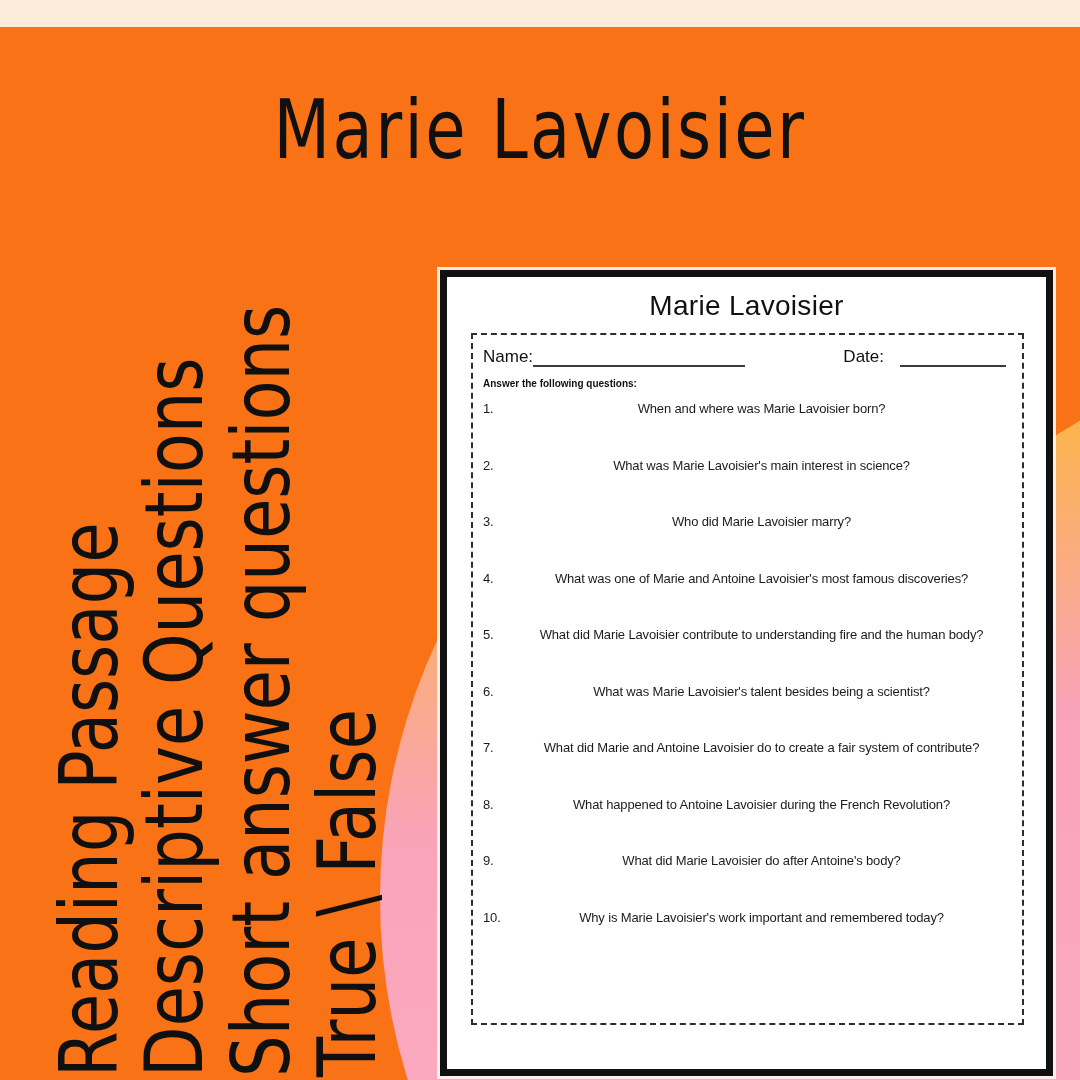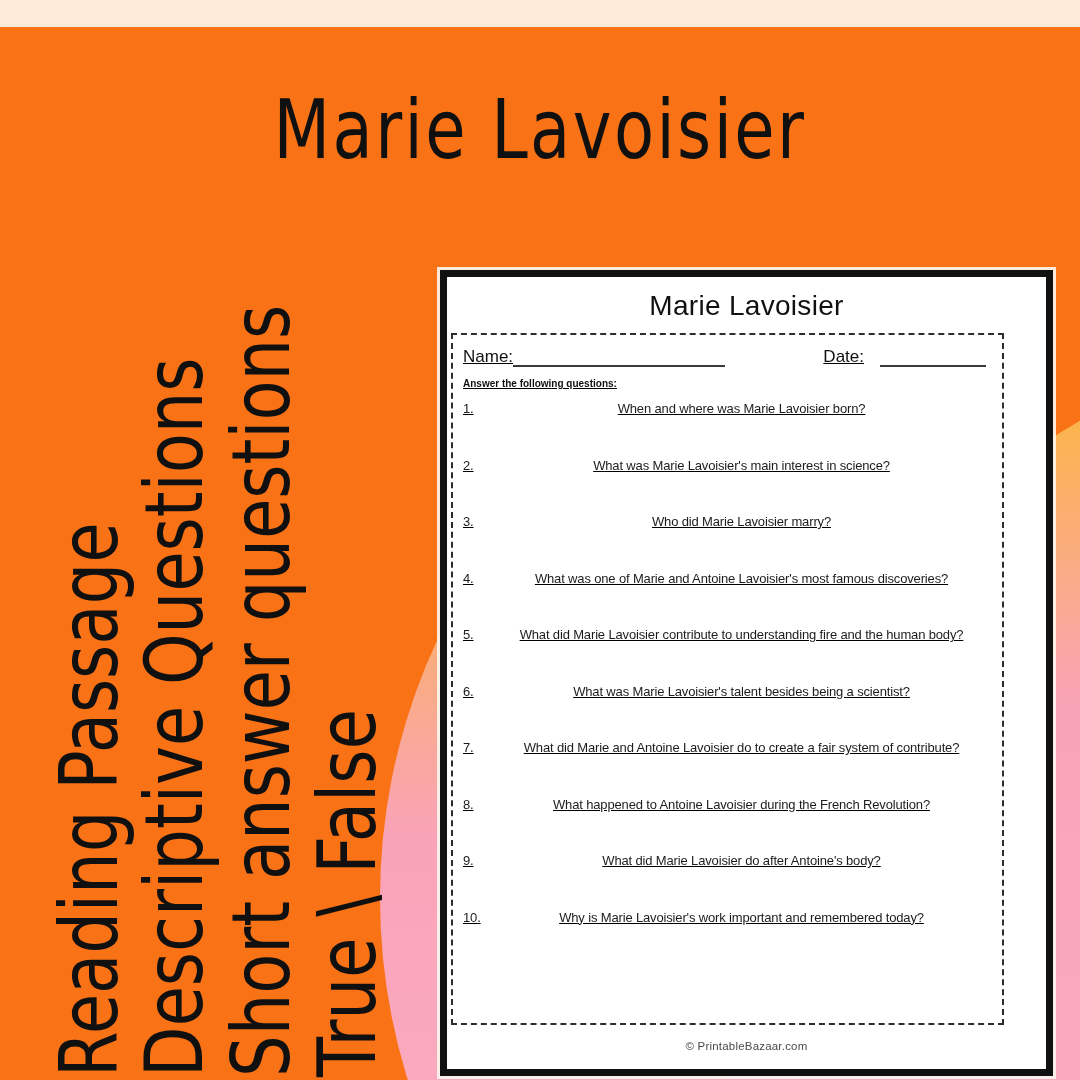--- a/index.html
+++ b/index.html
@@ -49,10 +49,9 @@
     letter-spacing:0.3px;
   }
   .dash-box {
-    position:absolute; left:4px; top:56px; width:553px; height:692px;
+    position:absolute; left:24px; top:56px; width:553px; height:692px;
     border:2px dashed #2d2d2d; box-sizing:border-box;
     padding:10px 14px 0 10px;
-    text-decoration:underline;
   }
   .name-row { display:flex; align-items:flex-end; font-size:17px; color:#111; margin-top:2px; }
   .u-line { display:inline-block; border-bottom:2px solid #3a3a3a; height:14px; }

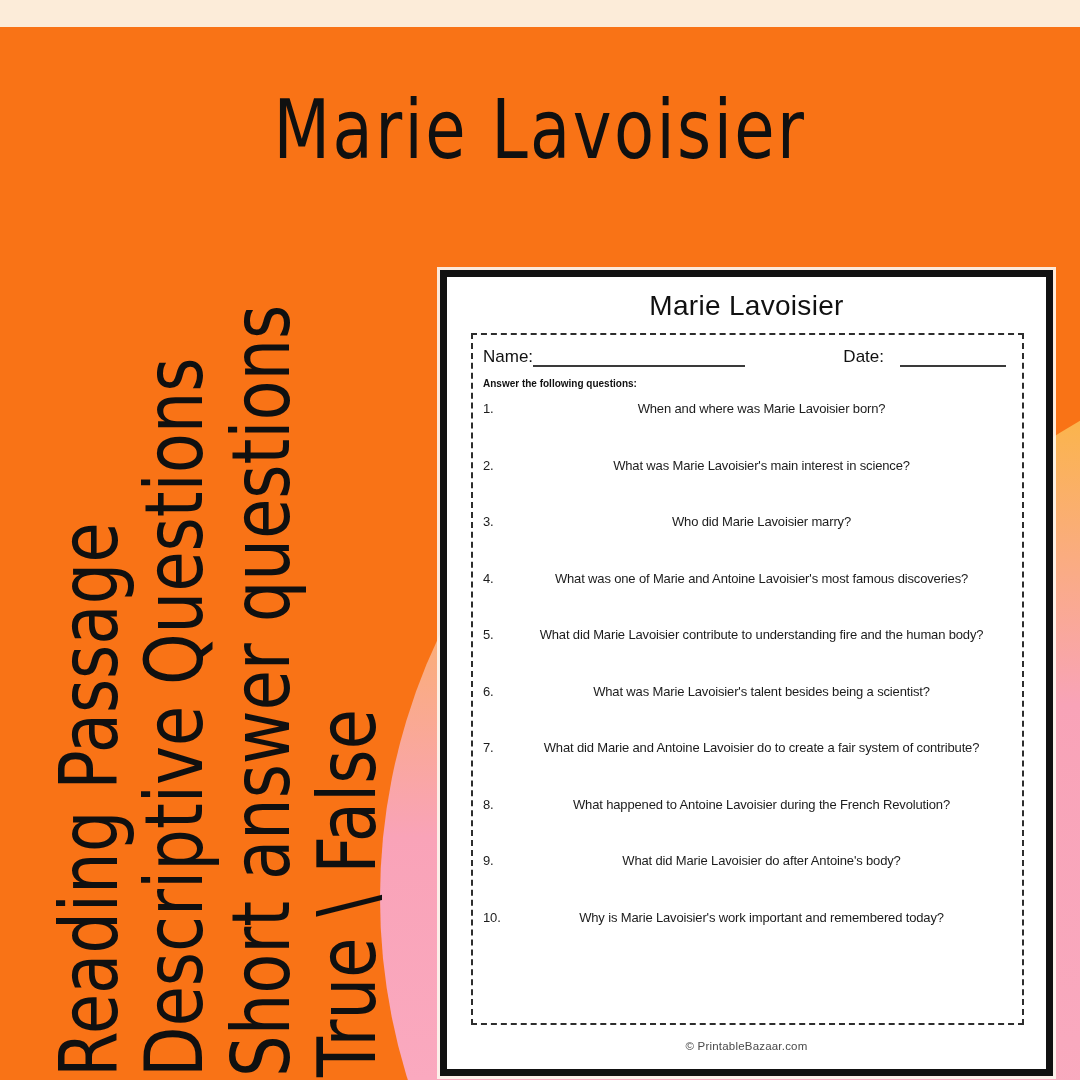--- a/index.html
+++ b/index.html
@@ -148,7 +148,6 @@
       </div>
     </div>
 
-    <div class="paper-footer">© PrintableBazaar.com</div>
   </div>
 
 </div>

